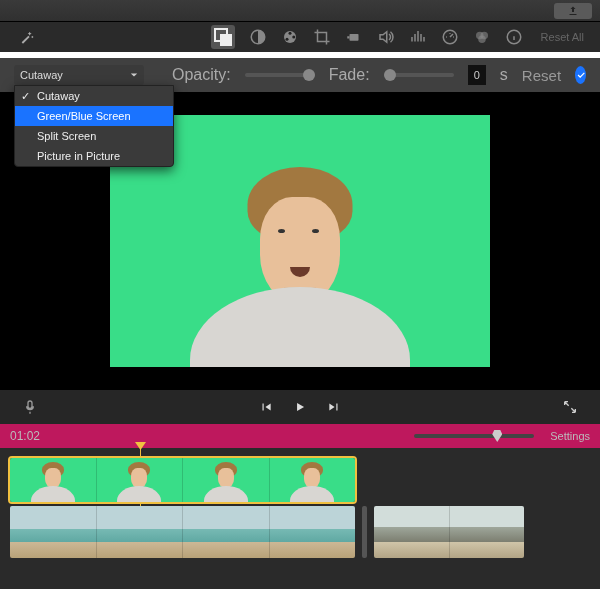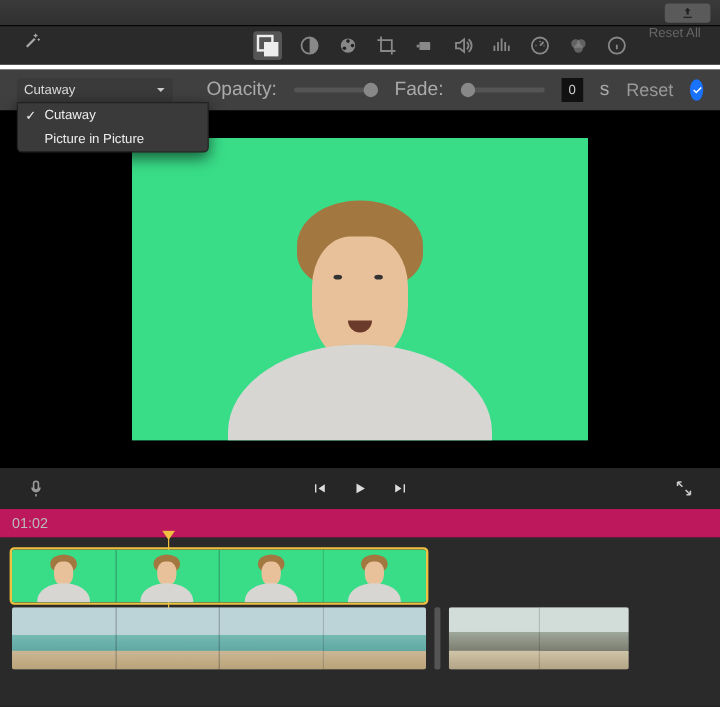--- a/index.html
+++ b/index.html
@@ -9,7 +9,7 @@
 .share-btn { width:38px; height:16px; background:#5a5a5a; border-radius:3px; display:flex; align-items:center; justify-content:center;}
 .share-btn svg{width:12px;height:12px;fill:#222}
 
-.toolbar { height:36px; background:#2a2a2a; display:flex; padding:0 16px; gap:10px; border-bottom:4px solid #ffffff;}
+.toolbar { height:36px; background:#2a2a2a; display:flex; align-items:center; padding:0 16px; gap:10px; border-bottom:6px solid #ffffff;}
 .toolbar .spacer{flex:1}
 .wand{width:22px;height:22px;display:flex;align-items:center;justify-content:center}
 .icons{display:flex;gap:14px;align-items:center}

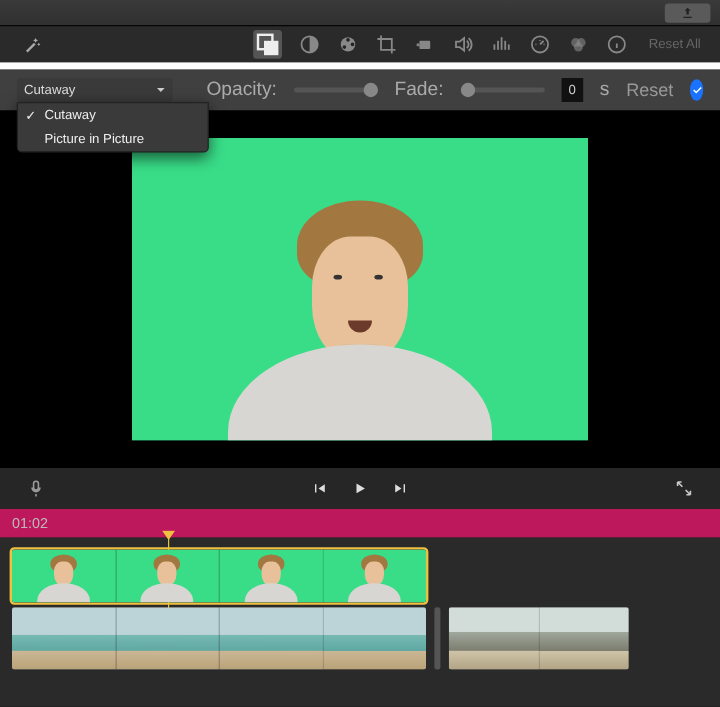--- a/index.html
+++ b/index.html
@@ -169,6 +169,7 @@
     </div>
     <div class="dropdown-menu">
       <div class="dropdown-item checked">Cutaway</div>
+      <div class="dropdown-item highlighted">Green/Blue Screen</div>
       <div class="dropdown-item">Picture in Picture</div>
     </div>
   </div>

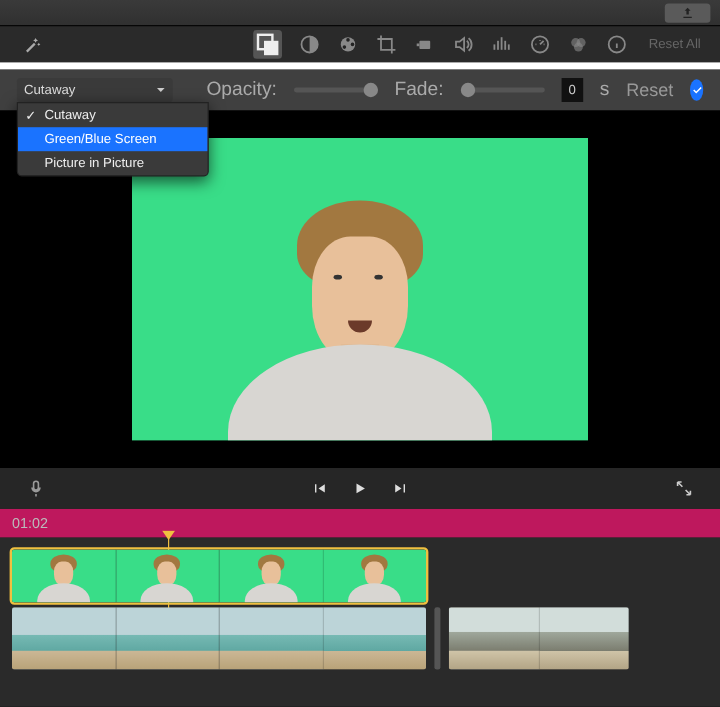--- a/index.html
+++ b/index.html
@@ -170,6 +170,7 @@
     <div class="dropdown-menu">
       <div class="dropdown-item checked">Cutaway</div>
       <div class="dropdown-item highlighted">Green/Blue Screen</div>
+      <div class="dropdown-item">Split Screen</div>
       <div class="dropdown-item">Picture in Picture</div>
     </div>
   </div>

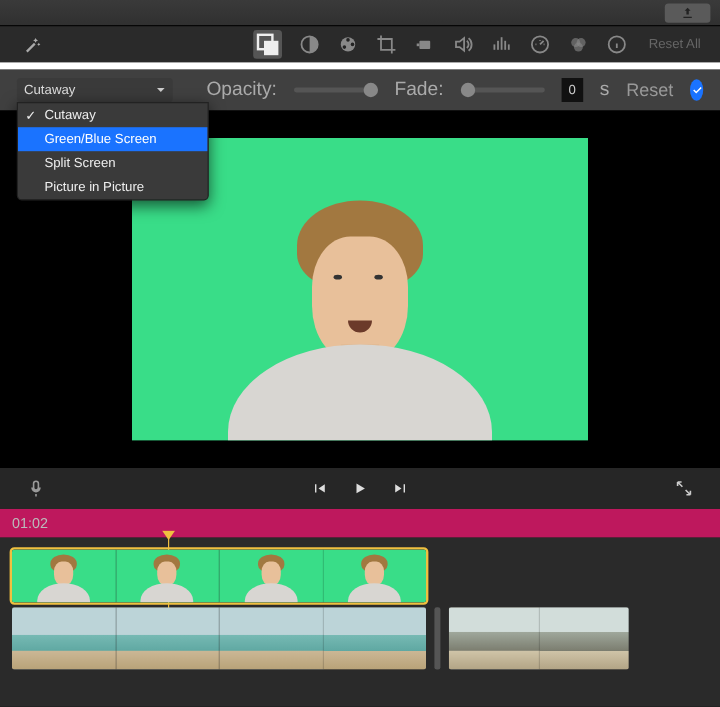--- a/index.html
+++ b/index.html
@@ -231,6 +231,12 @@
 
 <div class="time-row">
   <span style="color:#bbb">01:02</span>
+  <div style="display:flex;align-items:center">
+    <div class="zoom-slider">
+        <div class="zoom-thumb"></div>
+      </div>
+    <span class="settings-link">Settings</span>
+  </div>
 </div>
 
 <div class="timeline">

